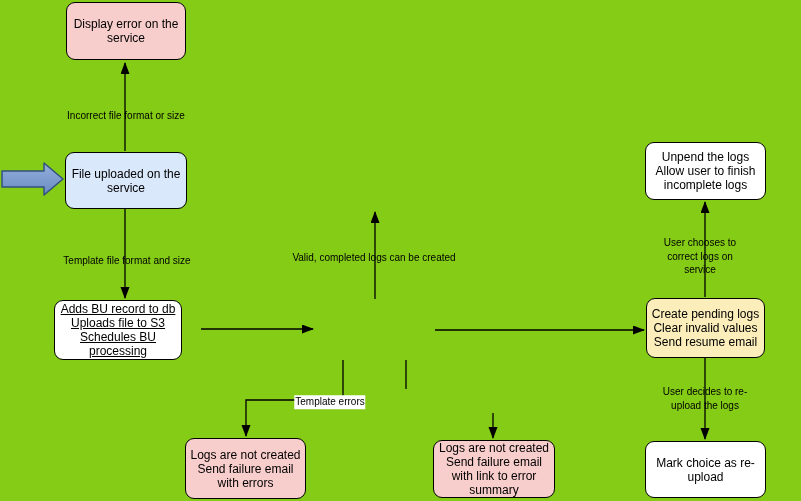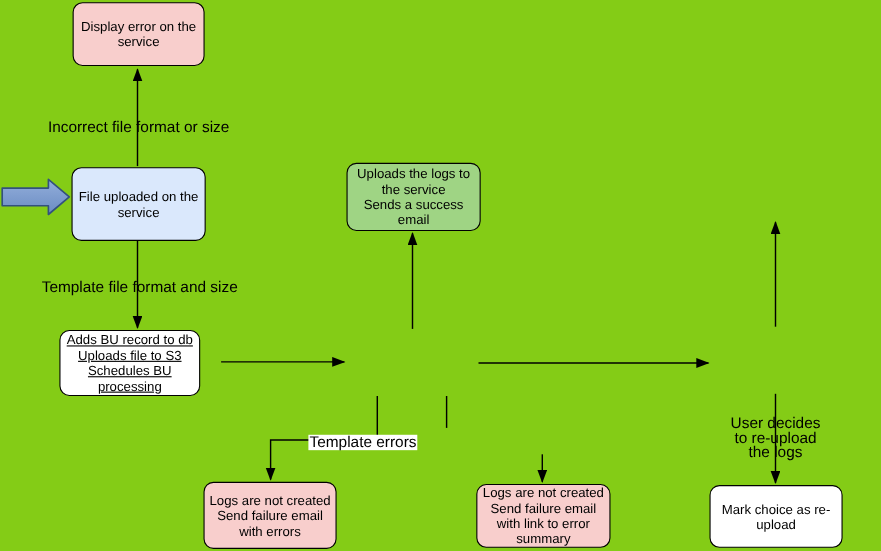--- a/index.html
+++ b/index.html
@@ -21,7 +21,7 @@
   .white{background:#ffffff;}
   .elabel{
     position:absolute;z-index:3;transform:translate(-50%,-50%);
-    font-size:14px;line-height:13.5px;text-align:center;white-space:pre-line;
+    font-size:10px;line-height:13.5px;text-align:center;white-space:pre-line;
     padding:0 1px;
   }
   .elabel.bg{background:#ffffff;}

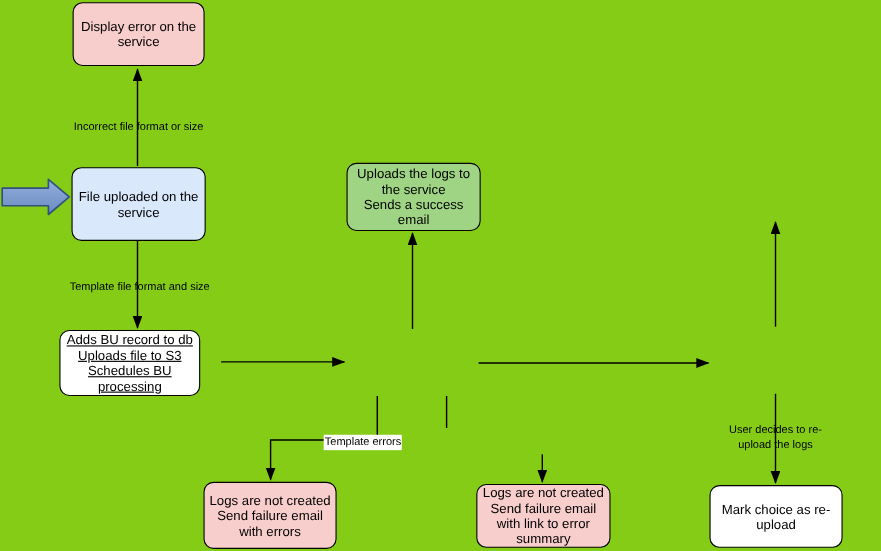--- a/index.html
+++ b/index.html
@@ -95,12 +95,6 @@
   </div>
 
 
-  <div class="node green" id="n-uploads-logs">
-    <span>Uploads the logs to
-the service
-Sends a success
-email</span>
-  </div>
 
 
 

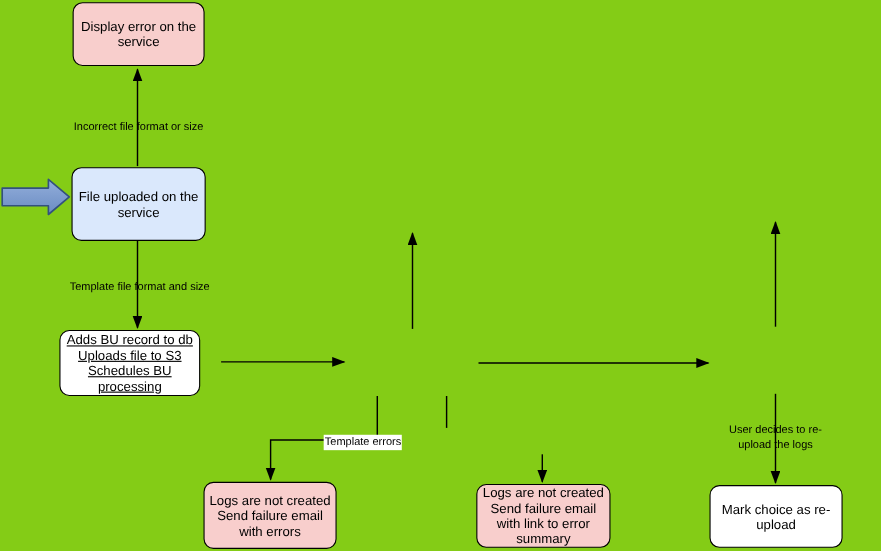--- a/index.html
+++ b/index.html
@@ -96,6 +96,11 @@
 
 
 
+  <div class="node white" id="n-unpend">
+    <span>Unpend the logs
+Allow user to finish
+incomplete logs</span>
+  </div>
 
 
   <div class="node white" id="n-mark-choice">

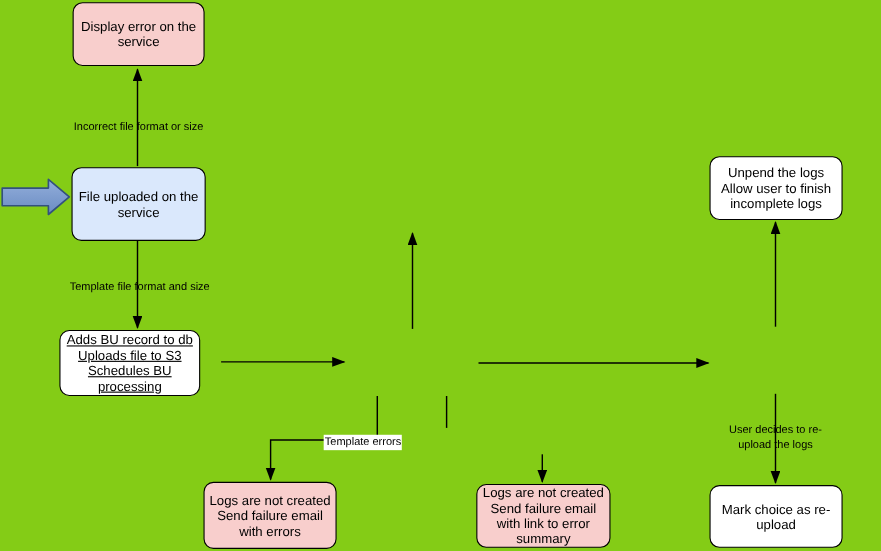--- a/index.html
+++ b/index.html
@@ -27,7 +27,7 @@
   .elabel.bg{background:#ffffff;}
   
   #n-display-error{left:66px;top:2px;width:120px;height:58px;}
-  #n-file-uploaded{left:65px;top:152px;width:122px;height:67px;}
+  #n-file-uploaded{left:65px;top:152px;width:122px;height:57px;}
   #n-adds-bu{left:54px;top:300px;width:128px;height:60px;text-decoration:underline;}
   #n-bu-service{left:315px;top:300px;width:120px;height:60px;}
   #n-uploads-logs{left:315px;top:148px;width:122px;height:62px;}

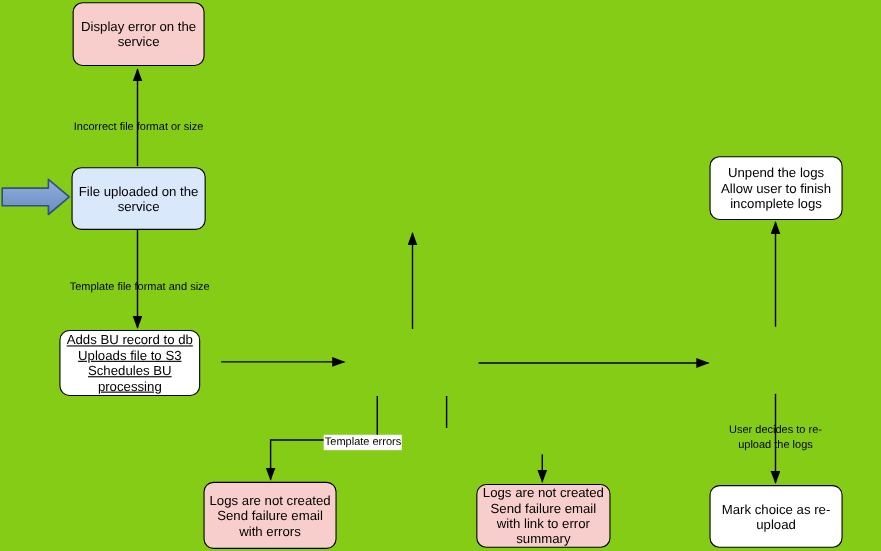--- a/index.html
+++ b/index.html
@@ -124,6 +124,7 @@
   <div class="elabel" id="l-incorrect">Incorrect file format or size</div>
   <div class="elabel" id="l-correct">Template file format and size</div>
   <div class="elabel bg" id="l-template">Template errors</div>
+  <div class="elabel" id="l-choose">User chooses to correct logs on service</div>
   <div class="elabel" id="l-decide">User decides to re-upload the logs</div>
 
 </div>

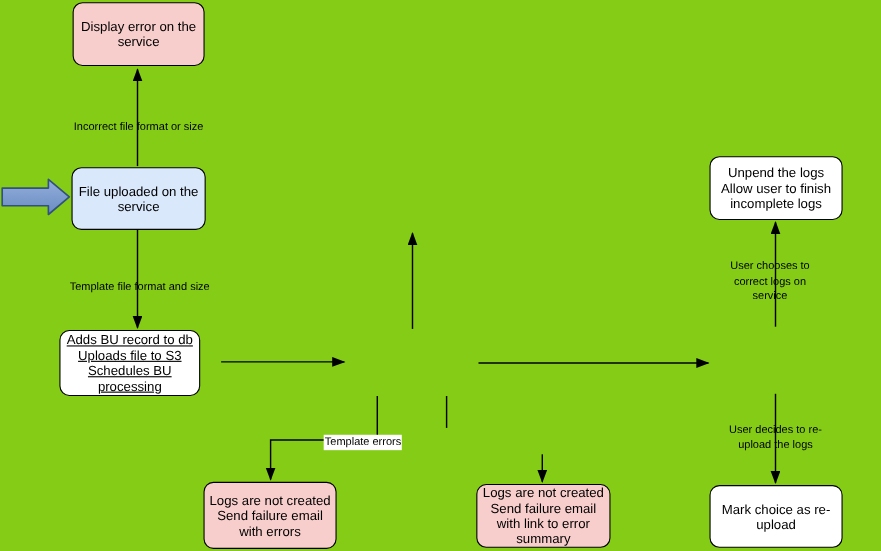--- a/index.html
+++ b/index.html
@@ -123,6 +123,7 @@
 
   <div class="elabel" id="l-incorrect">Incorrect file format or size</div>
   <div class="elabel" id="l-correct">Template file format and size</div>
+  <div class="elabel" id="l-valid">Valid, completed logs can be created</div>
   <div class="elabel bg" id="l-template">Template errors</div>
   <div class="elabel" id="l-choose">User chooses to correct logs on service</div>
   <div class="elabel" id="l-decide">User decides to re-upload the logs</div>

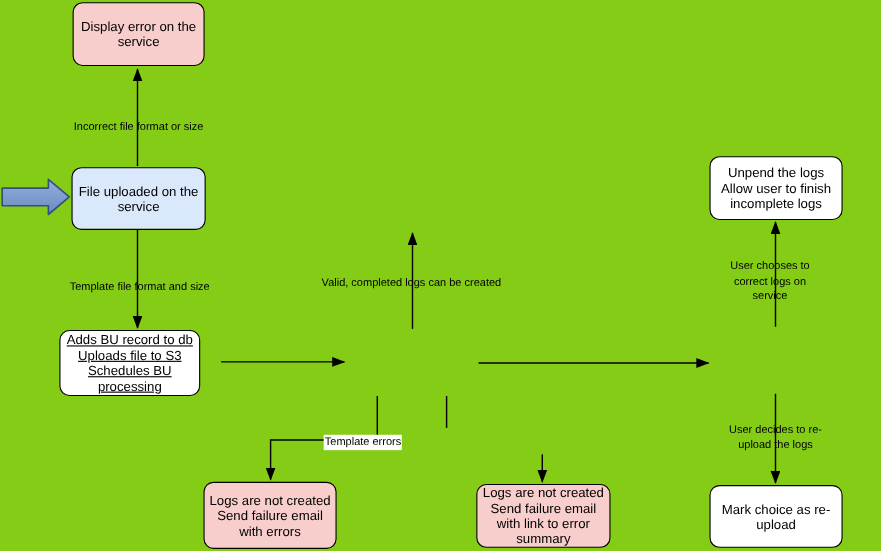--- a/index.html
+++ b/index.html
@@ -102,6 +102,11 @@
 incomplete logs</span>
   </div>
 
+  <div class="node yellow" id="n-create-pending">
+    <span>Create pending logs
+Clear invalid values
+Send resume email</span>
+  </div>
 
   <div class="node white" id="n-mark-choice">
     <span>Mark choice as re-

